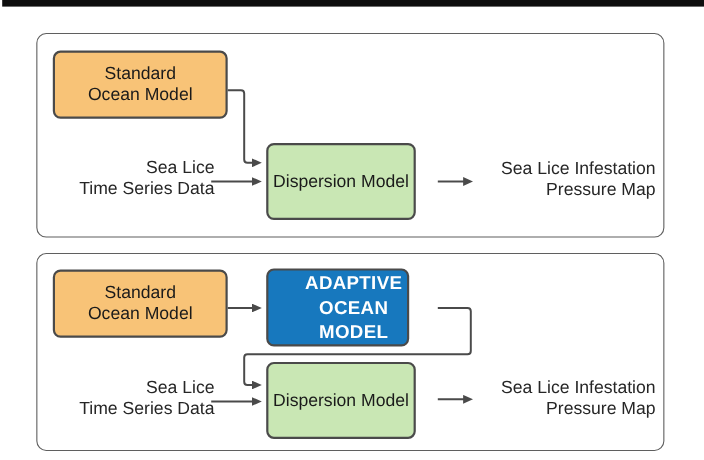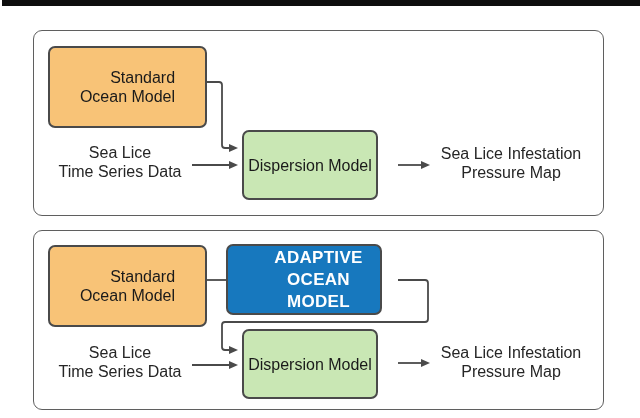--- a/index.html
+++ b/index.html
@@ -31,7 +31,7 @@
     text-align:center;border:2px solid var(--stroke);border-radius:7px;
     font-size:16px;line-height:19px;white-space:pre-line;color:#1a1a1a;
   }
-  .node.orange{background:var(--orange-fill);width:159px;height:82px;left:14px;text-align:right;}
+  .node.orange{background:var(--orange-fill);width:159px;height:62px;left:14px;}
   .node.green{background:var(--green-fill);width:136px;height:70px;left:208px;}
   .node.blue{
     background:var(--blue-fill);width:156px;height:71px;left:192px;

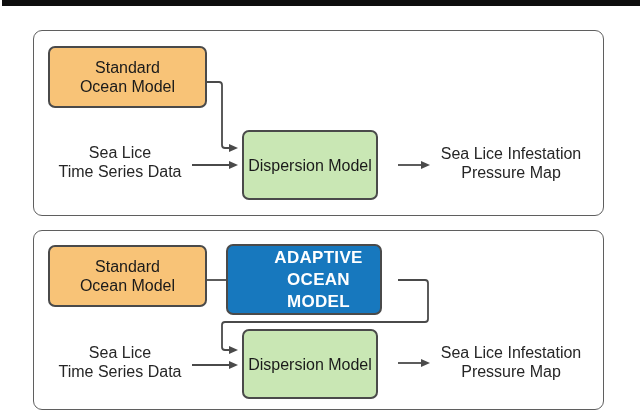--- a/index.html
+++ b/index.html
@@ -38,7 +38,7 @@
     color:var(--blue-text);font-weight:bold;font-size:17px;line-height:22px;letter-spacing:.3px;padding-left:29px;
   }
   .flow-label{
-    position:absolute;text-align:center;font-size:16px;line-height:19px;
+    position:absolute;text-align:right;font-size:16px;line-height:19px;
     white-space:pre-line;color:#262626;
   }
 </style>

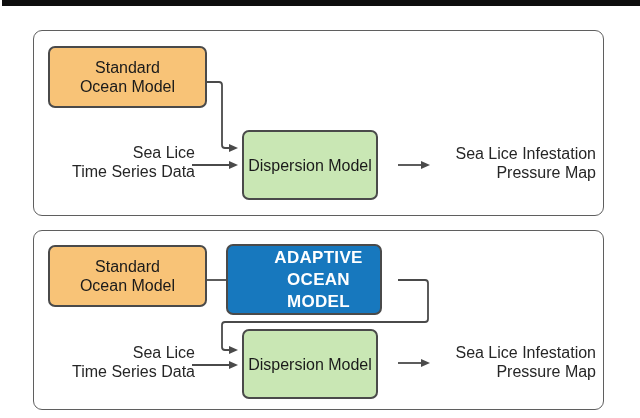--- a/index.html
+++ b/index.html
@@ -34,7 +34,7 @@
   .node.orange{background:var(--orange-fill);width:159px;height:62px;left:14px;}
   .node.green{background:var(--green-fill);width:136px;height:70px;left:208px;}
   .node.blue{
-    background:var(--blue-fill);width:156px;height:71px;left:192px;
+    background:var(--blue-fill);width:130px;height:71px;left:208px;
     color:var(--blue-text);font-weight:bold;font-size:17px;line-height:22px;letter-spacing:.3px;padding-left:29px;
   }
   .flow-label{

